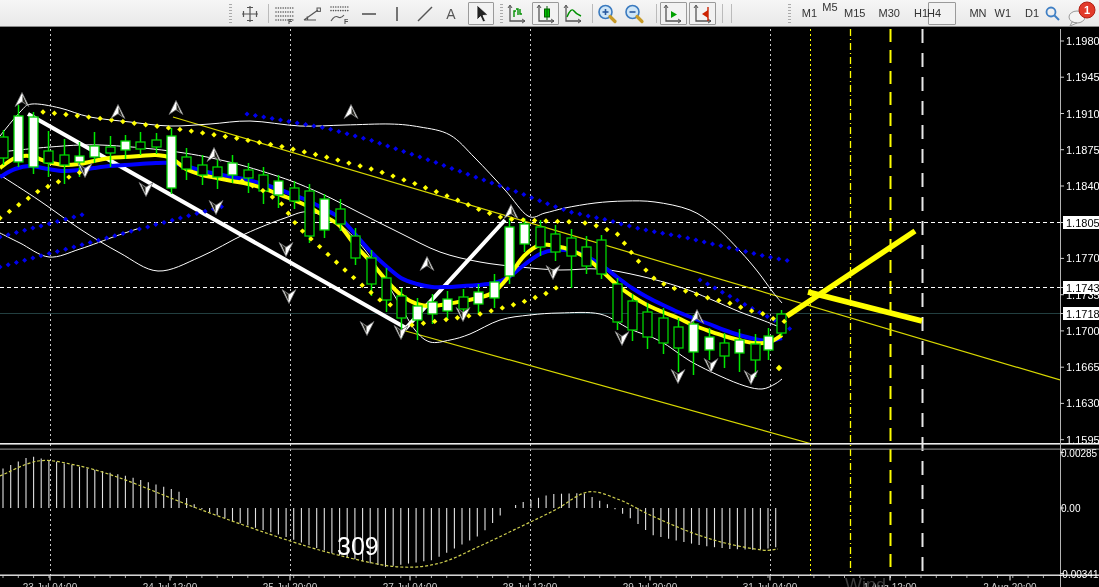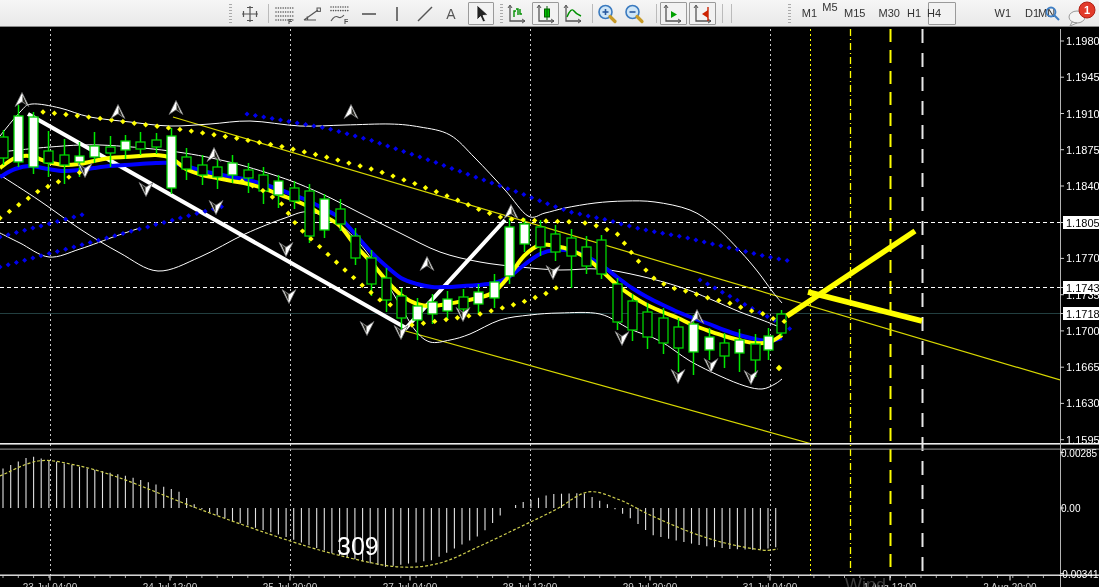--- a/index.html
+++ b/index.html
@@ -831,7 +831,7 @@
     <div style="position:absolute;left:816px;top:1px;width:28px;text-align:center;font:11px 'Liberation Sans',sans-serif;color:#333">M5</div>
     <div style="position:absolute;left:844px;top:7px;width:28px;font:11px 'Liberation Sans',sans-serif;color:#333">M15</div>
     <div style="position:absolute;left:872px;top:7px;width:28px;text-align:right;font:11px 'Liberation Sans',sans-serif;color:#333">M30</div>
-    <div style="position:absolute;left:900px;top:7px;width:28px;text-align:center;font:11px 'Liberation Sans',sans-serif;color:#333">H1</div>
+    <div style="position:absolute;left:900px;top:7px;width:28px;text-align:right;font:11px 'Liberation Sans',sans-serif;color:#333">H1</div>
     <div style="position:absolute;left:927px;top:7px;width:28px;text-align:left;font:11px 'Liberation Sans',sans-serif;color:#333">H4</div>
     <div style="position:absolute;left:1011px;top:7px;width:28px;text-align:right;font:11px 'Liberation Sans',sans-serif;color:#333">D1</div>
     <div style="position:absolute;left:983px;top:7px;width:28px;text-align:right;font:11px 'Liberation Sans',sans-serif;color:#333">W1</div>

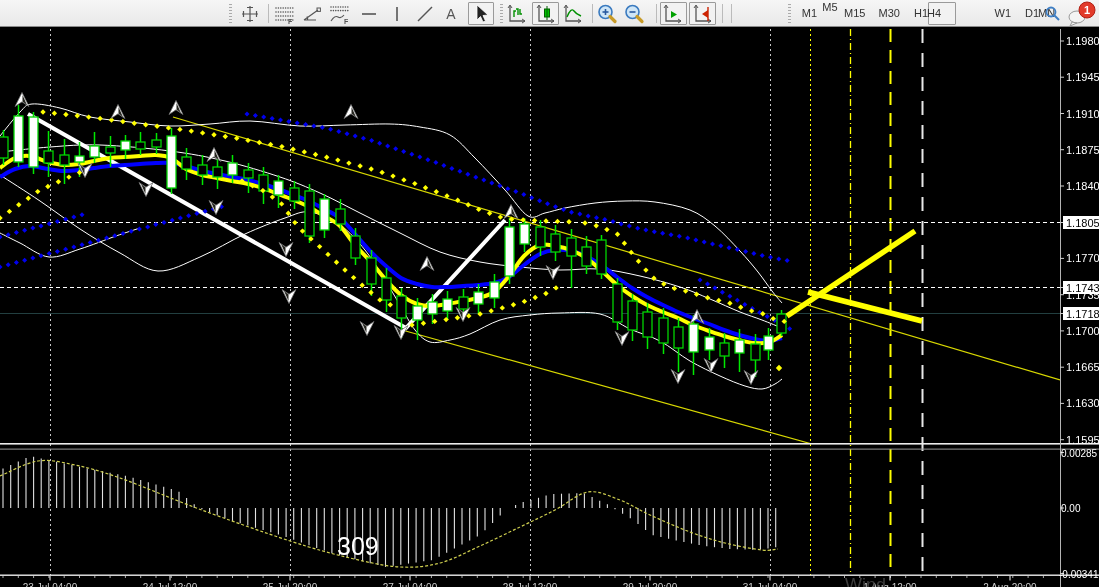--- a/index.html
+++ b/index.html
@@ -835,7 +835,7 @@
     <div style="position:absolute;left:927px;top:7px;width:28px;text-align:left;font:11px 'Liberation Sans',sans-serif;color:#333">H4</div>
     <div style="position:absolute;left:1011px;top:7px;width:28px;text-align:right;font:11px 'Liberation Sans',sans-serif;color:#333">D1</div>
     <div style="position:absolute;left:983px;top:7px;width:28px;text-align:right;font:11px 'Liberation Sans',sans-serif;color:#333">W1</div>
-    <div style="position:absolute;left:1038px;top:7px;width:28px;text-align:left;font:11px 'Liberation Sans',sans-serif;color:#333">MN</div>
+    <div style="position:absolute;left:964px;top:7px;width:28px;text-align:center;font:11px 'Liberation Sans',sans-serif;color:#333">MN</div>
     <svg style="position:absolute;left:1043px;top:4px" width="20" height="20" viewBox="0 0 20 20">
       <circle cx="8" cy="8" r="4.5" fill="none" stroke="#3f7fc4" stroke-width="1.8"></circle>
       <path d="M11.5,11.5 L16,16" stroke="#3f7fc4" stroke-width="2"></path>

